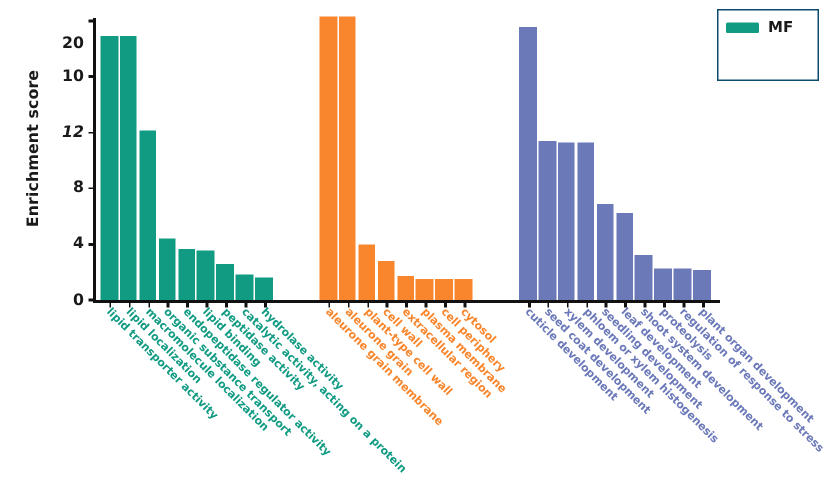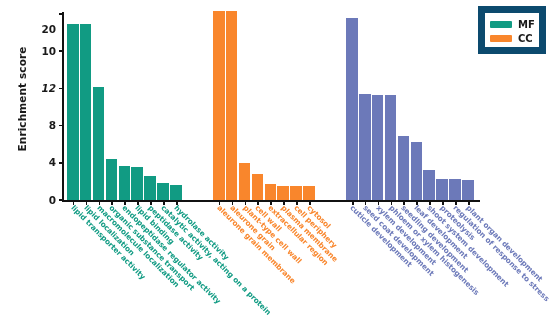--- a/index.html
+++ b/index.html
@@ -96,7 +96,7 @@
     position:absolute;
     left:478px; top:6px;
     width:68px; height:48px;
-    border:7px solid #0c4a6e;
+    border:1px solid #0c4a6e;
     background:#ffffff;
     box-sizing:border-box;
     padding:5px 4px 0 5px;

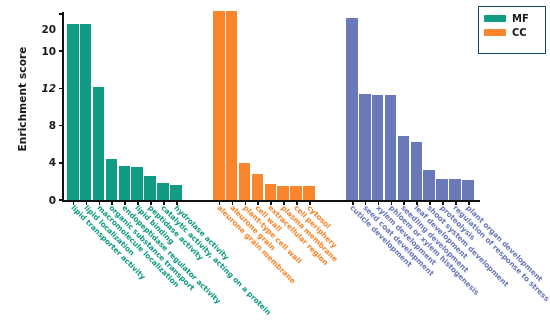--- a/index.html
+++ b/index.html
@@ -240,10 +240,6 @@
         <span class="legend-swatch" style="background: rgb(17, 155, 131);"></span>
         <span class="legend-label">MF</span>
       </div>
-      <div class="legend-row">
-        <span class="legend-swatch" style="background: rgb(249, 134, 44);"></span>
-        <span class="legend-label">CC</span>
-      </div>
     </div>
 
 </div>

